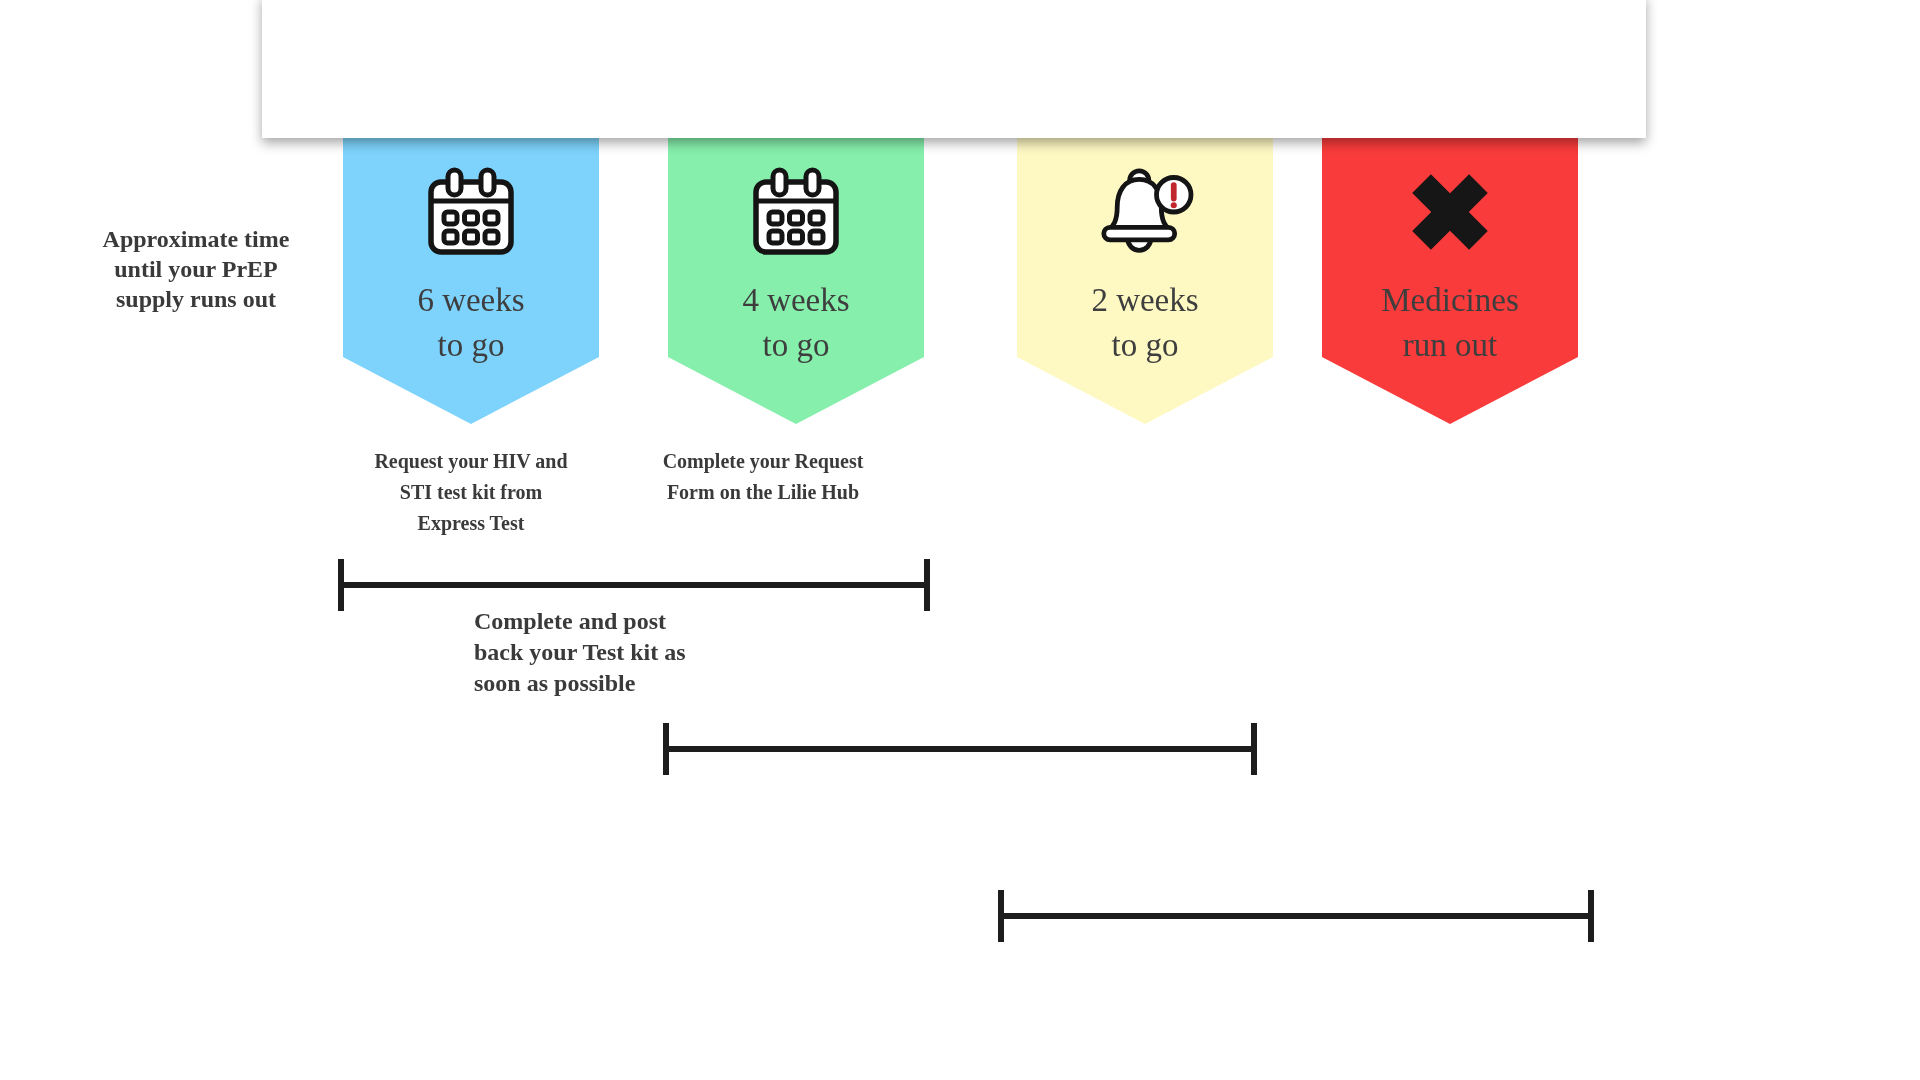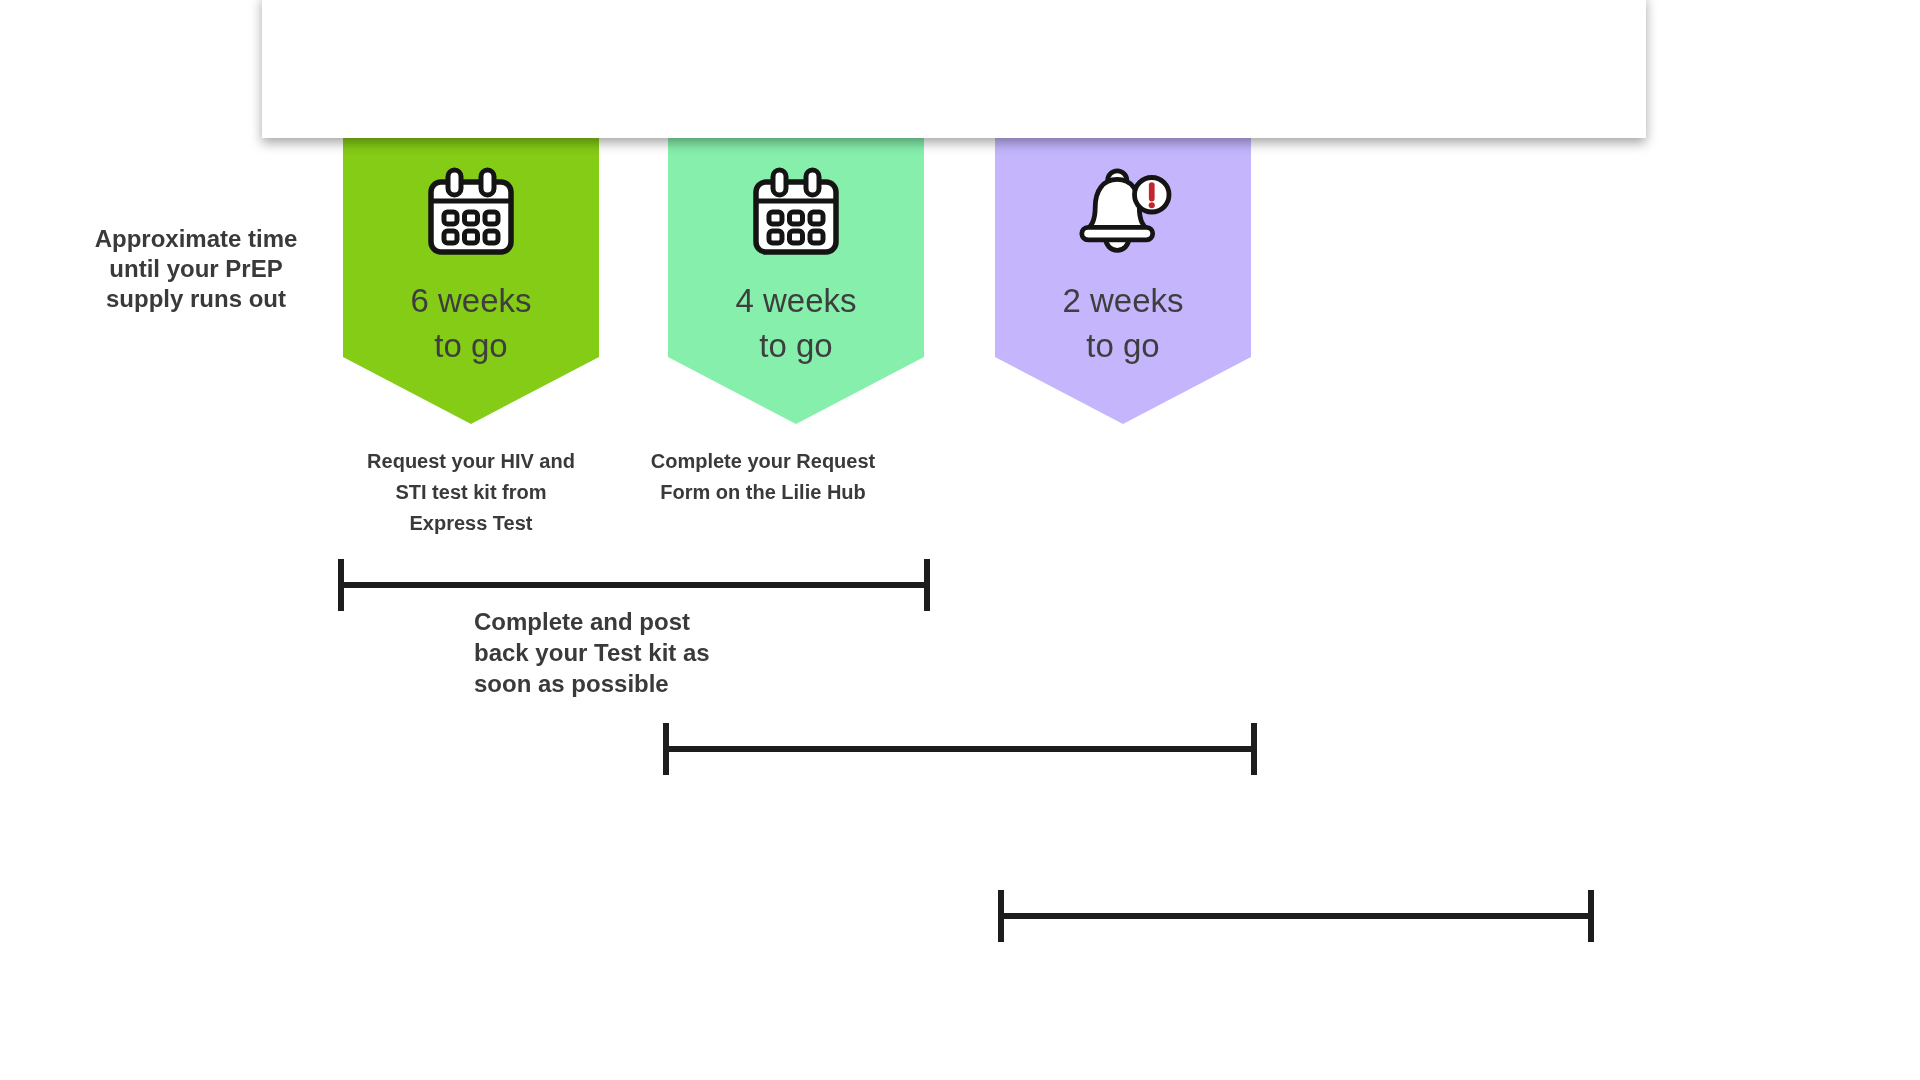--- a/index.html
+++ b/index.html
@@ -5,7 +5,7 @@
   html,body{margin:0;padding:0;background:#ffffff;}
   .canvas{
     position:relative;width:1920px;height:1080px;background:#ffffff;overflow:hidden;
-    font-family:Liberation Sans, sans-serif;
+    font-family:Liberation Serif, serif;
   }
   
   .side-label{

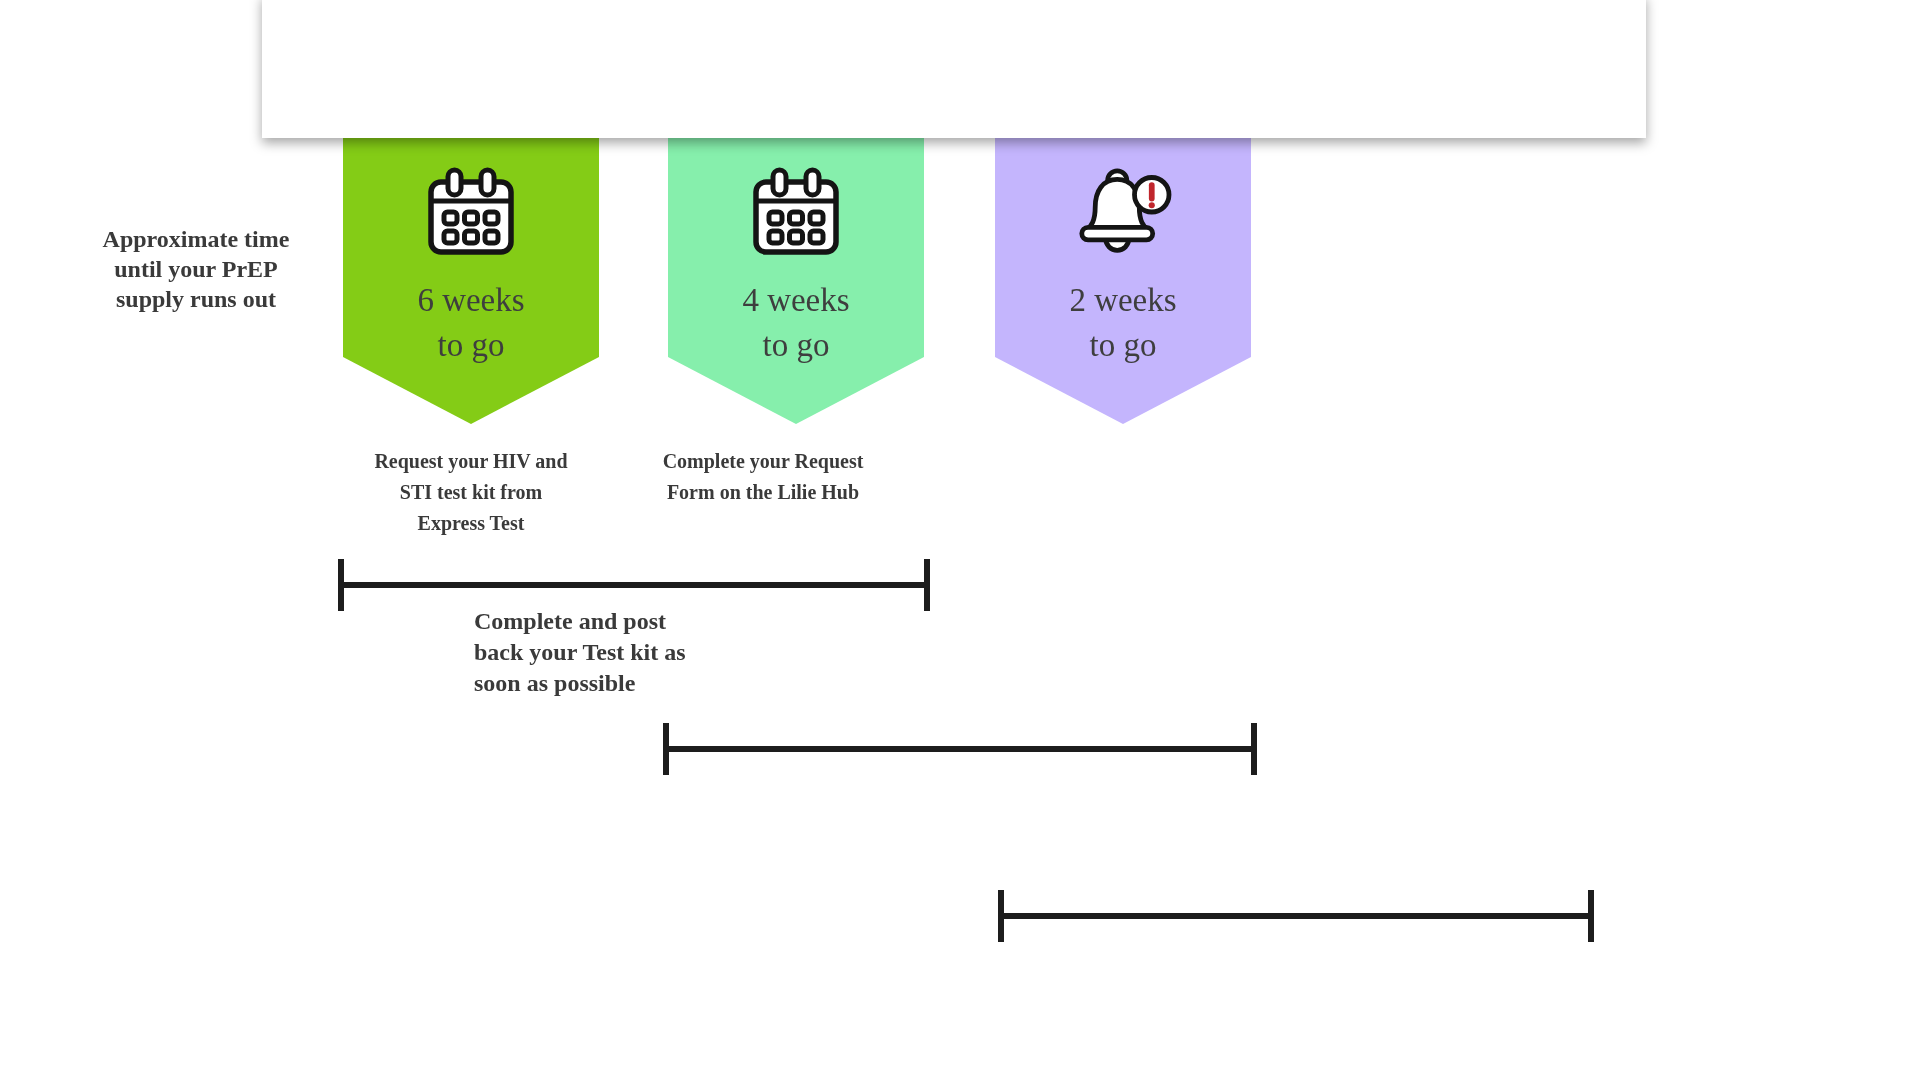--- a/index.html
+++ b/index.html
@@ -72,7 +72,7 @@
 until your PrEP
 supply runs out</div>
 
-  <div class="banner banner-0" style="background: #84cc16;">
+  <div class="banner banner-0" style="background: #7dd3fc;">
     <div class="banner-icon">
       <svg viewBox="0 0 90 92" width="90" height="92">
         <rect x="5" y="16" width="80" height="70" rx="10" fill="#fff" stroke="#141414" stroke-width="5.5"></rect>

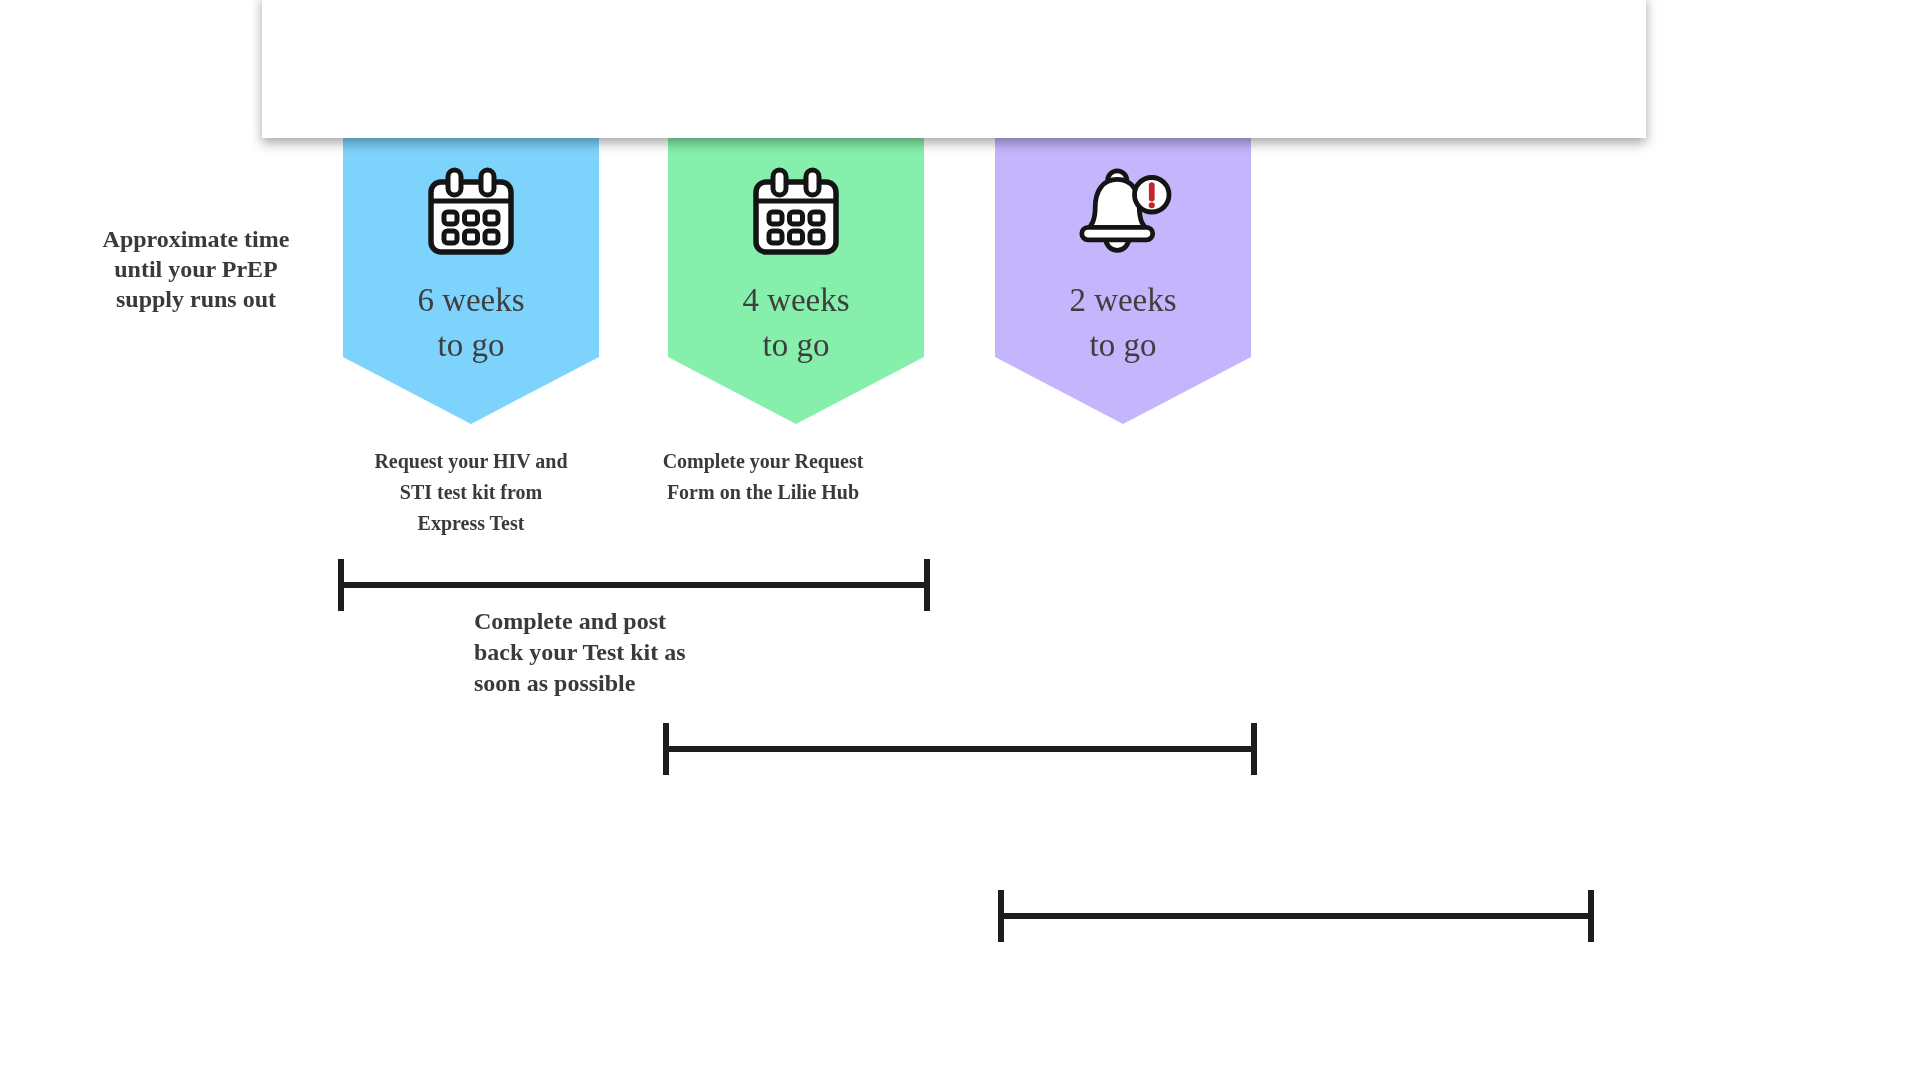--- a/index.html
+++ b/index.html
@@ -110,7 +110,7 @@
 to go</div>
   </div>
 
-  <div class="banner banner-2" style="background: #c4b5fd;">
+  <div class="banner banner-2" style="background: #fef9c3; margin-left: 22px;">
     <div class="banner-icon">
       <svg viewBox="0 0 104 96" width="100" height="92">
         <circle cx="46" cy="15" r="10" fill="#fff" stroke="#141414" stroke-width="5"></circle>

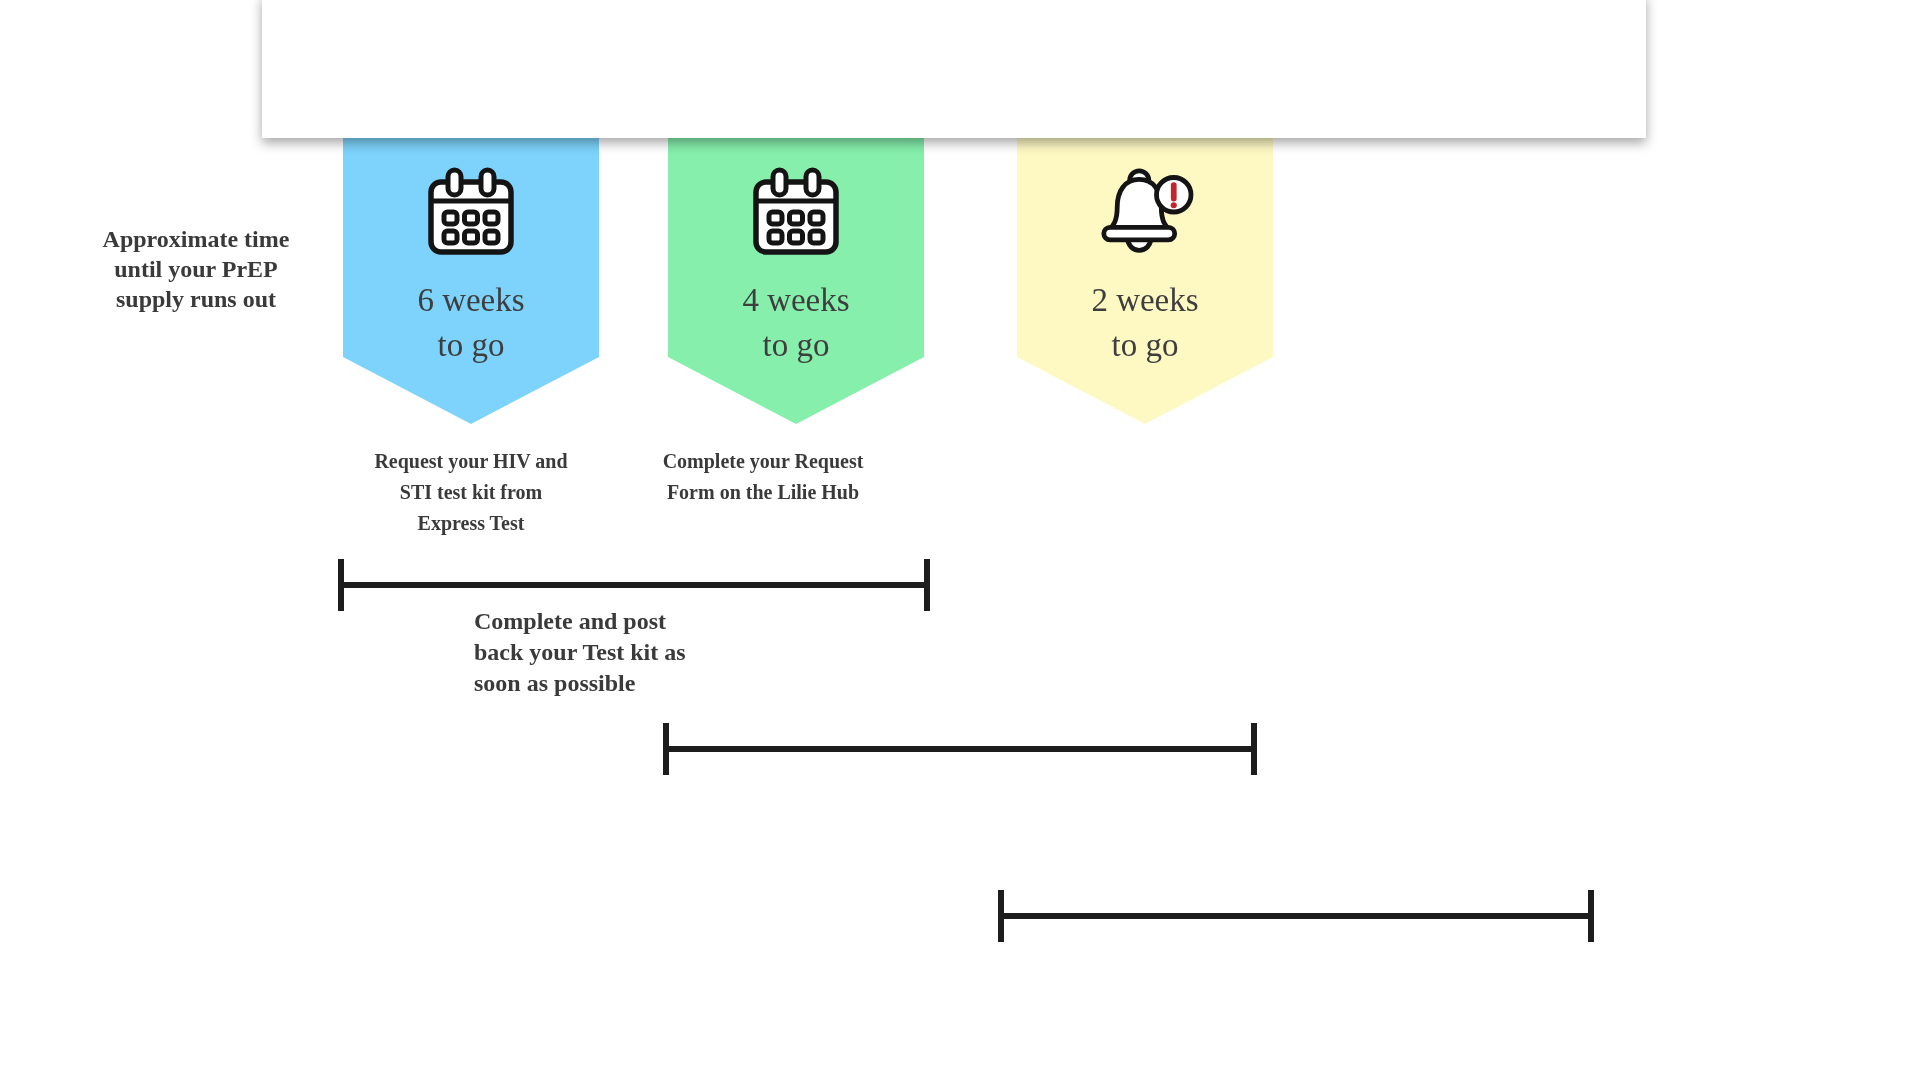--- a/index.html
+++ b/index.html
@@ -126,6 +126,16 @@
 to go</div>
   </div>
 
+  <div class="banner banner-3" style="background: rgb(249, 59, 59);">
+    <div class="banner-icon">
+      <svg viewBox="0 0 100 100" width="98" height="98">
+        <line x1="21" y1="21" x2="79" y2="79" stroke="#161616" stroke-width="27"></line>
+        <line x1="79" y1="21" x2="21" y2="79" stroke="#161616" stroke-width="27"></line>
+      </svg>
+    </div>
+    <div class="banner-label">Medicines
+run out</div>
+  </div>
 
   <div class="top-bar"></div>
 

